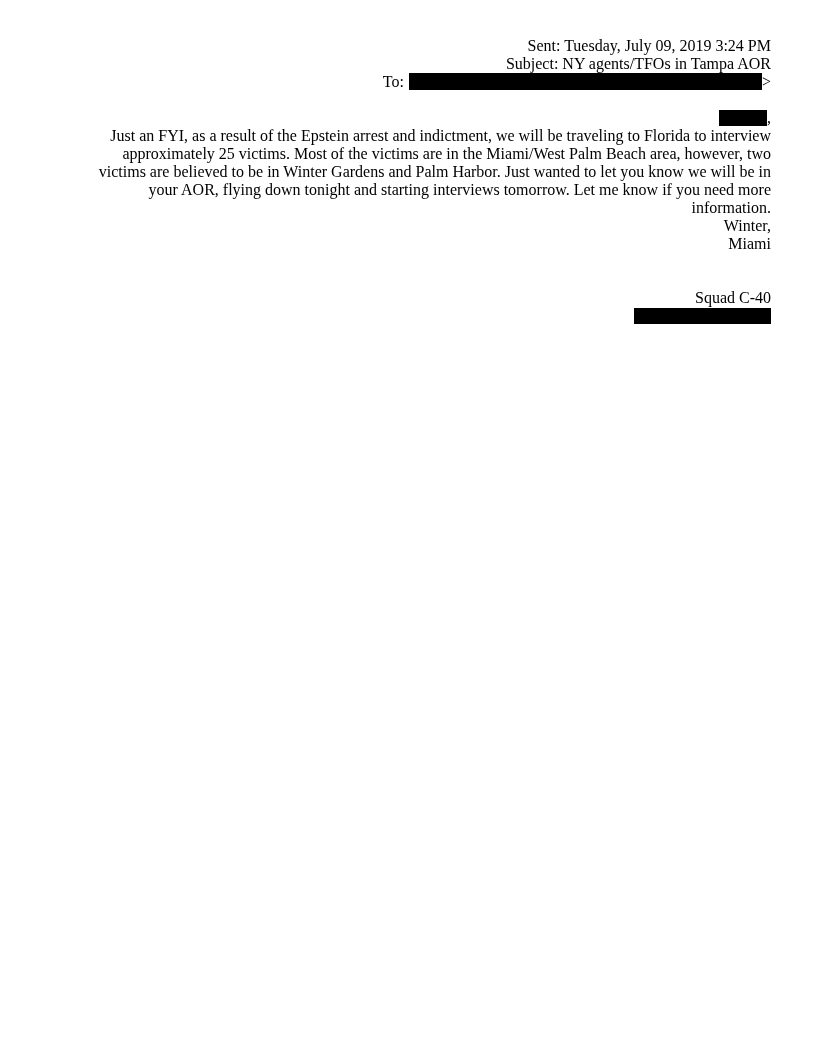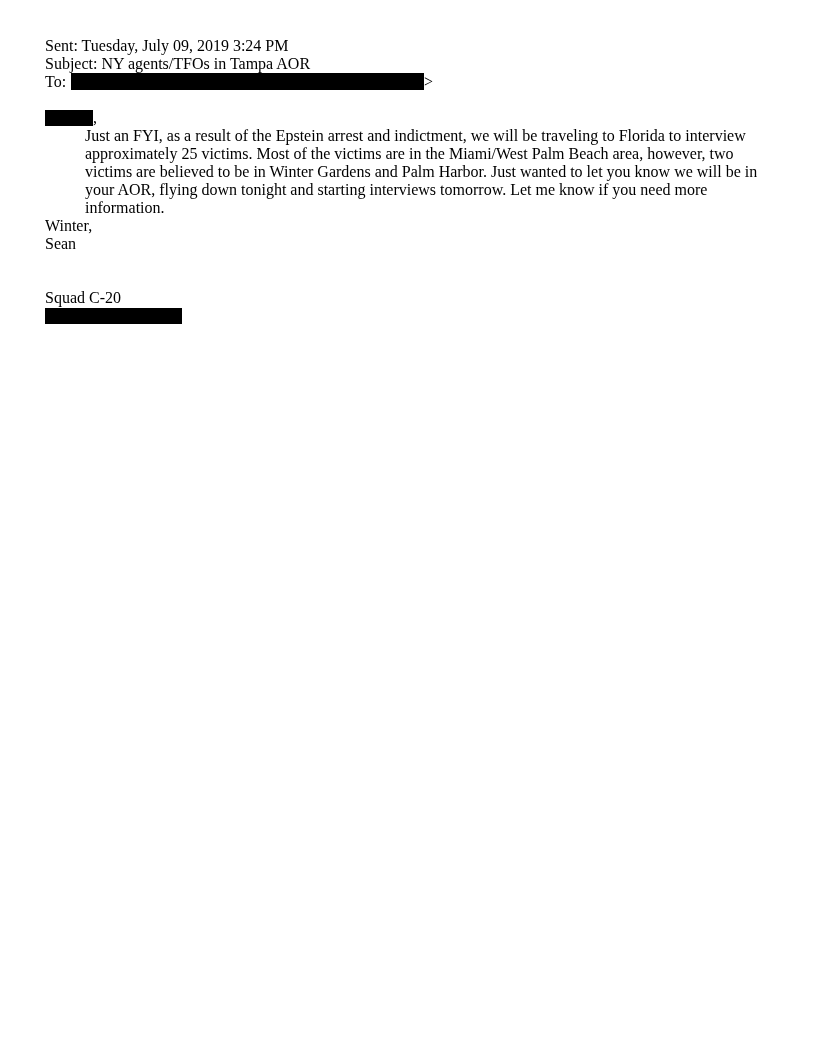--- a/index.html
+++ b/index.html
@@ -19,6 +19,7 @@
     font-size: 16px;
     line-height: 18px;
     overflow: hidden;
+    text-align: right;
   }
   .line {
     white-space: nowrap;

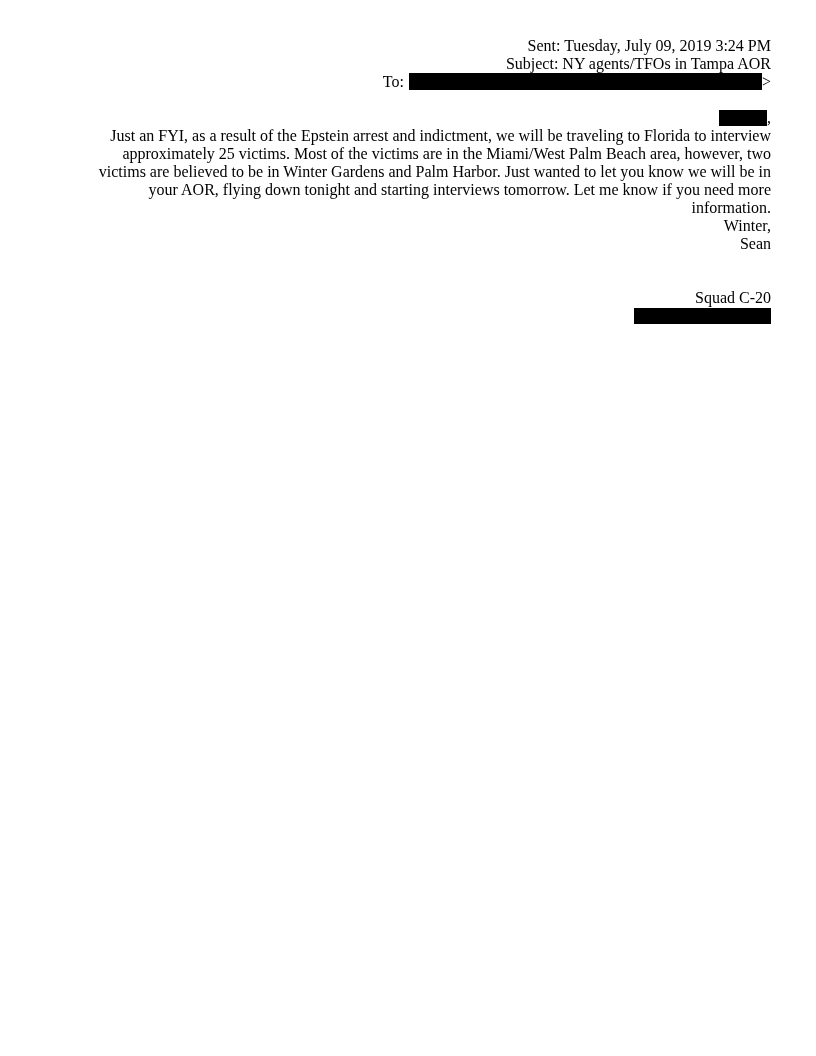--- a/index.html
+++ b/index.html
@@ -71,7 +71,7 @@
 
   <div class="line">Winter,</div>
 
-  <div class="line">Sean</div>
+  <div class="line">Miami</div>
 
   <div class="spacer"></div>
   <div class="spacer"></div>

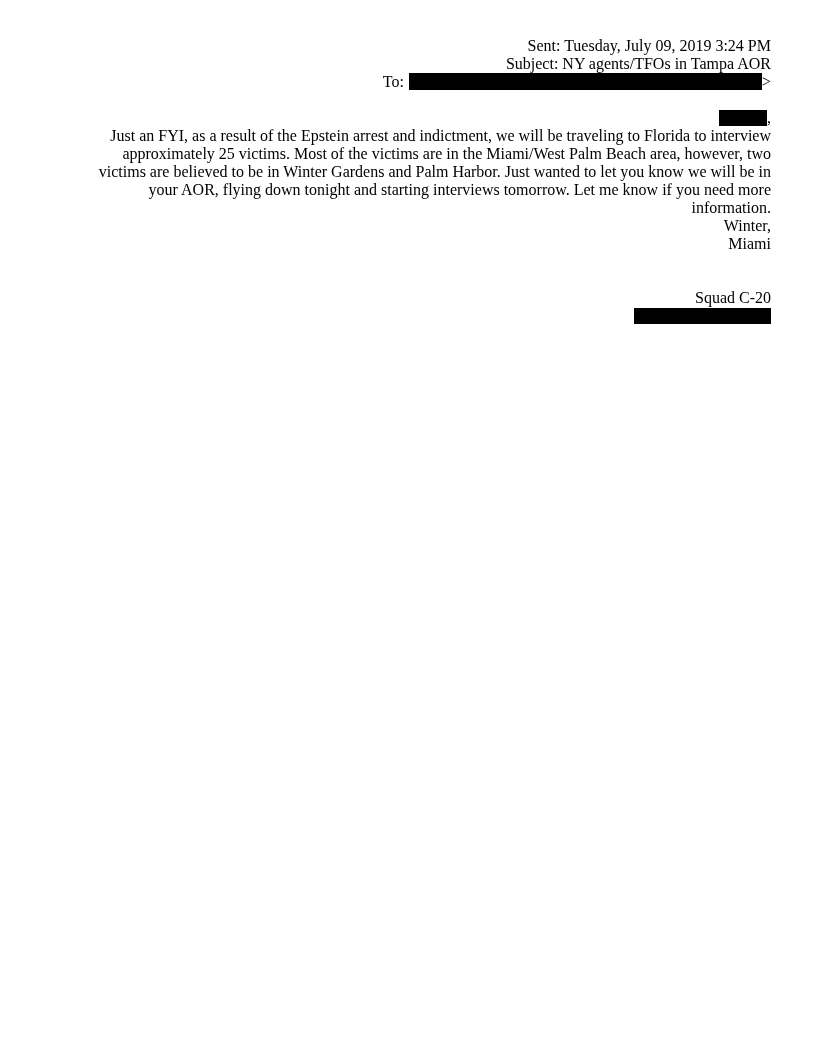--- a/index.html
+++ b/index.html
@@ -77,7 +77,7 @@
   <div class="spacer"></div>
 
 
-  <div class="line">Squad C-20</div>
+  <div class="line">Squad C-40</div>
 
 
   <div class="line">

